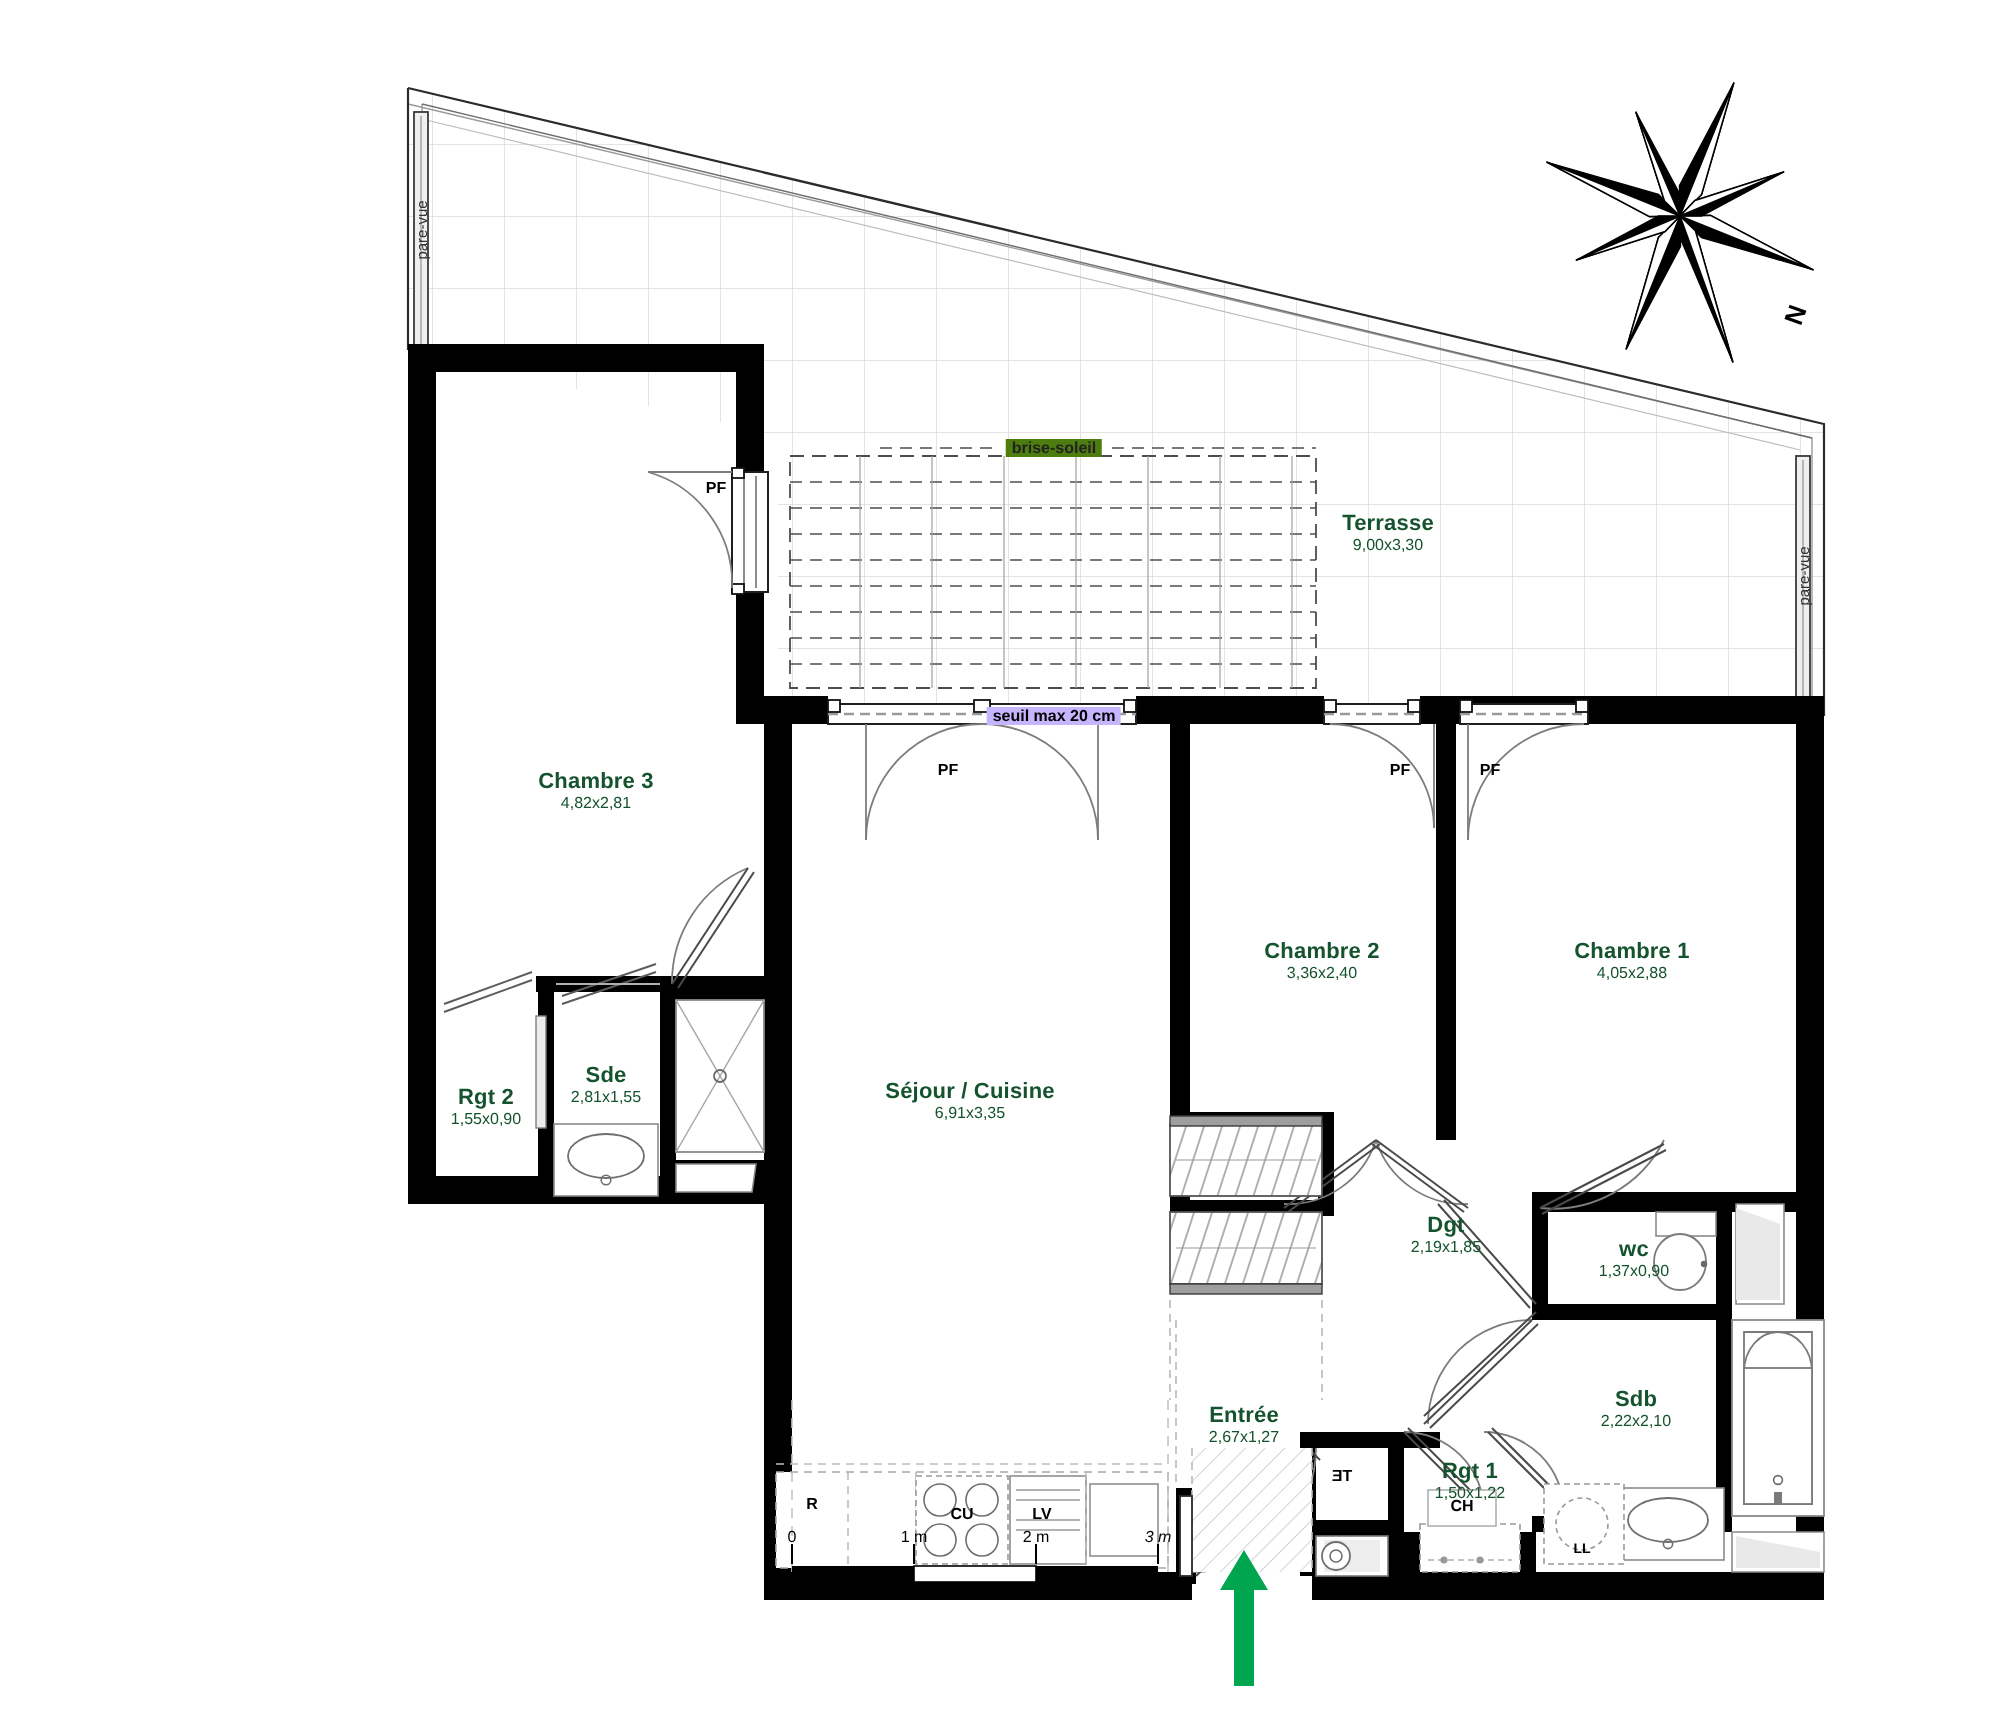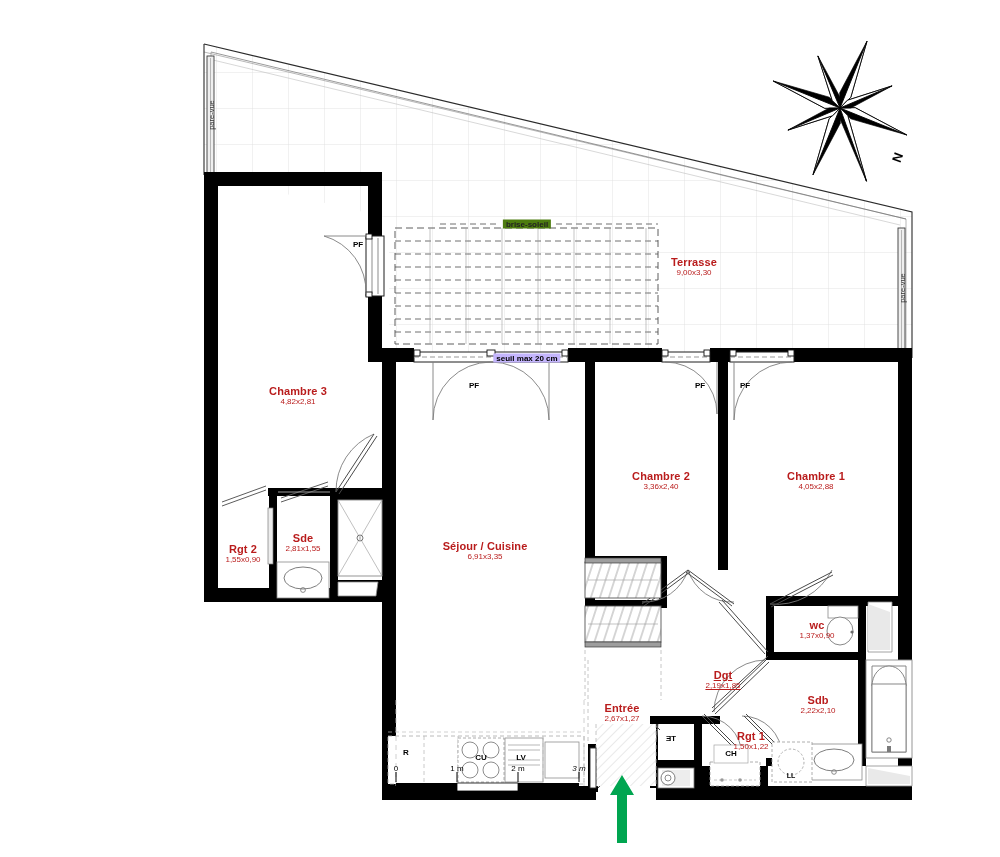--- a/index.html
+++ b/index.html
@@ -32,7 +32,7 @@
     text-align: center;
     transform: translate(-50%, 0);
     pointer-events: none;
-    color: #b91c1c;
+    color: #14532d;
   }
   .room-label .rl-name {
     font-size: 11px;

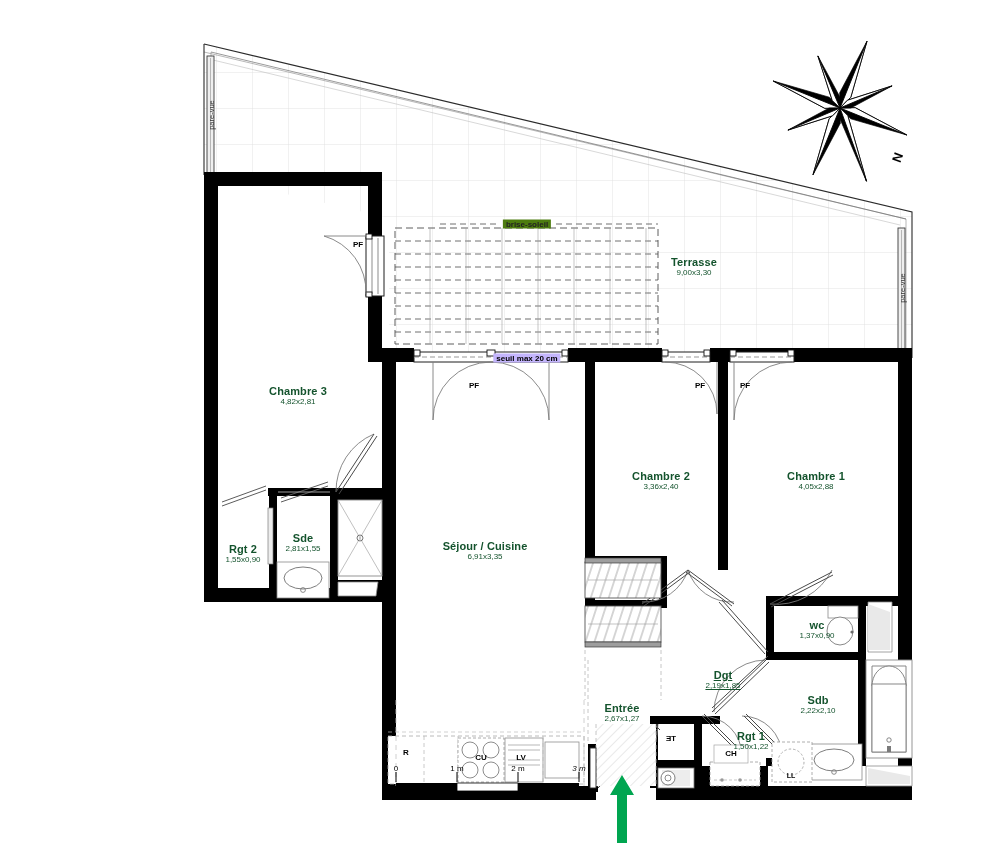--- a/index.html
+++ b/index.html
@@ -476,7 +476,7 @@
     <div class="rl-name">Rgt 2</div>
     <div class="rl-dim">1,55x0,90</div>
   </div>
-  <div class="room-label" style="left:723px; top:669px;text-decoration:underline;">
+  <div class="room-label" style="left:723px; top:607px;">
     <div class="rl-name">Dgt</div>
     <div class="rl-dim">2,19x1,85</div>
   </div>

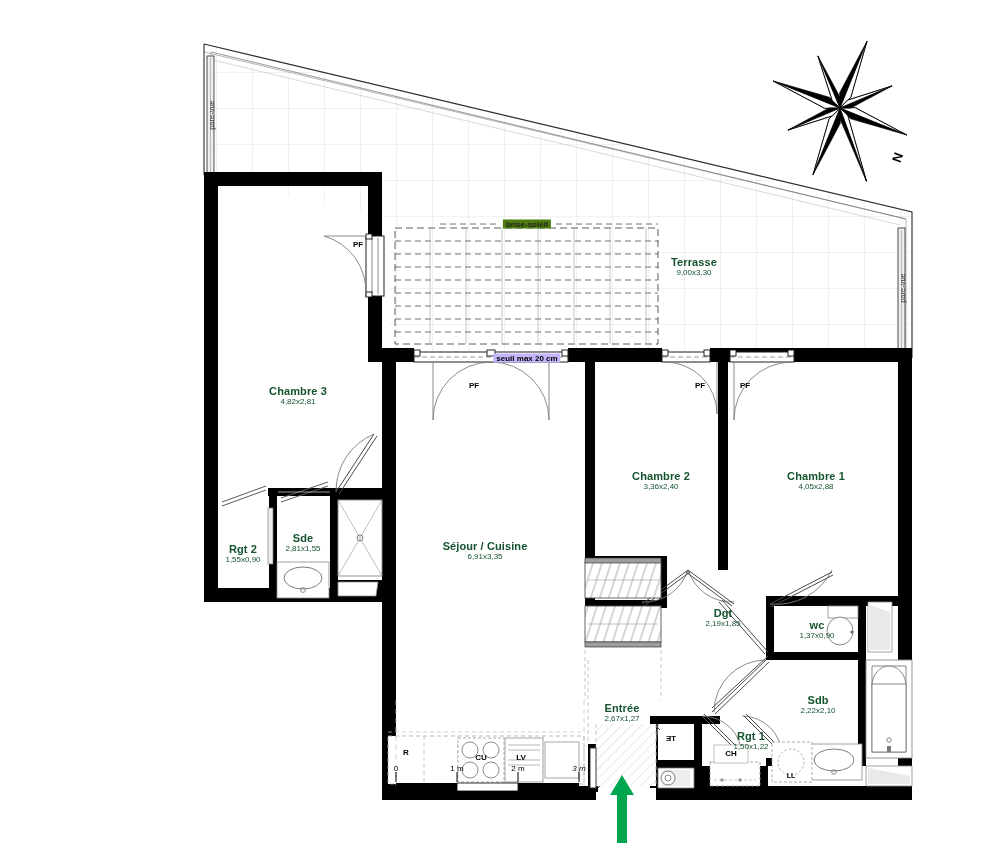--- a/index.html
+++ b/index.html
@@ -492,7 +492,7 @@
     <div class="rl-name">Entrée</div>
     <div class="rl-dim">2,67x1,27</div>
   </div>
-  <div class="room-label" style="left:735px; top:730px;margin-left:16px;">
+  <div class="room-label" style="left:735px; top:730px;">
     <div class="rl-name">Rgt 1</div>
     <div class="rl-dim">1,50x1,22</div>
   </div>

